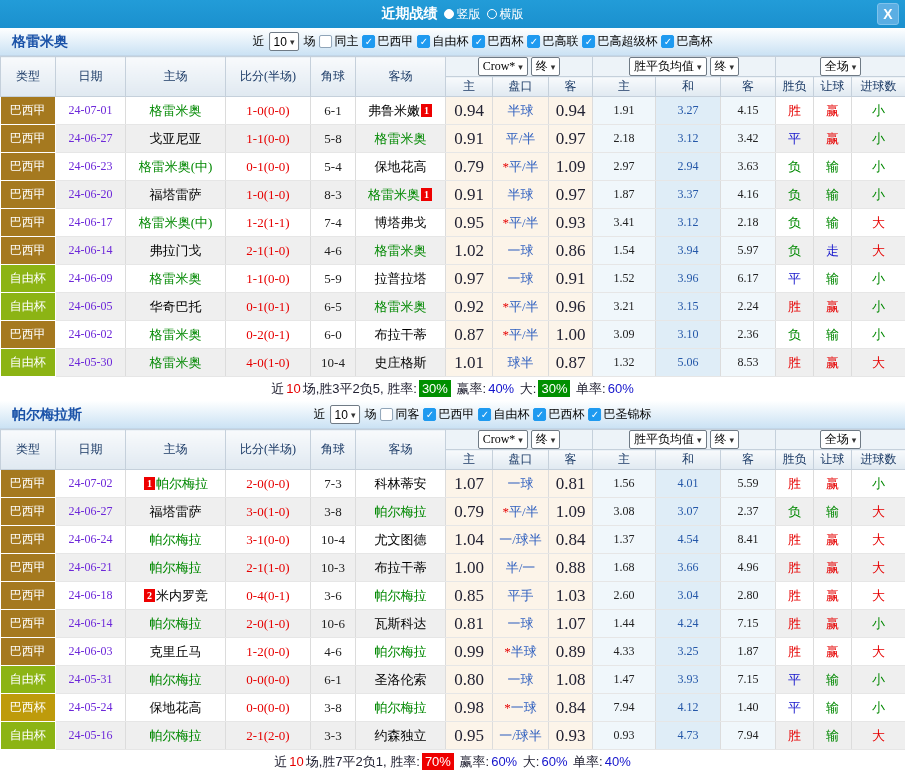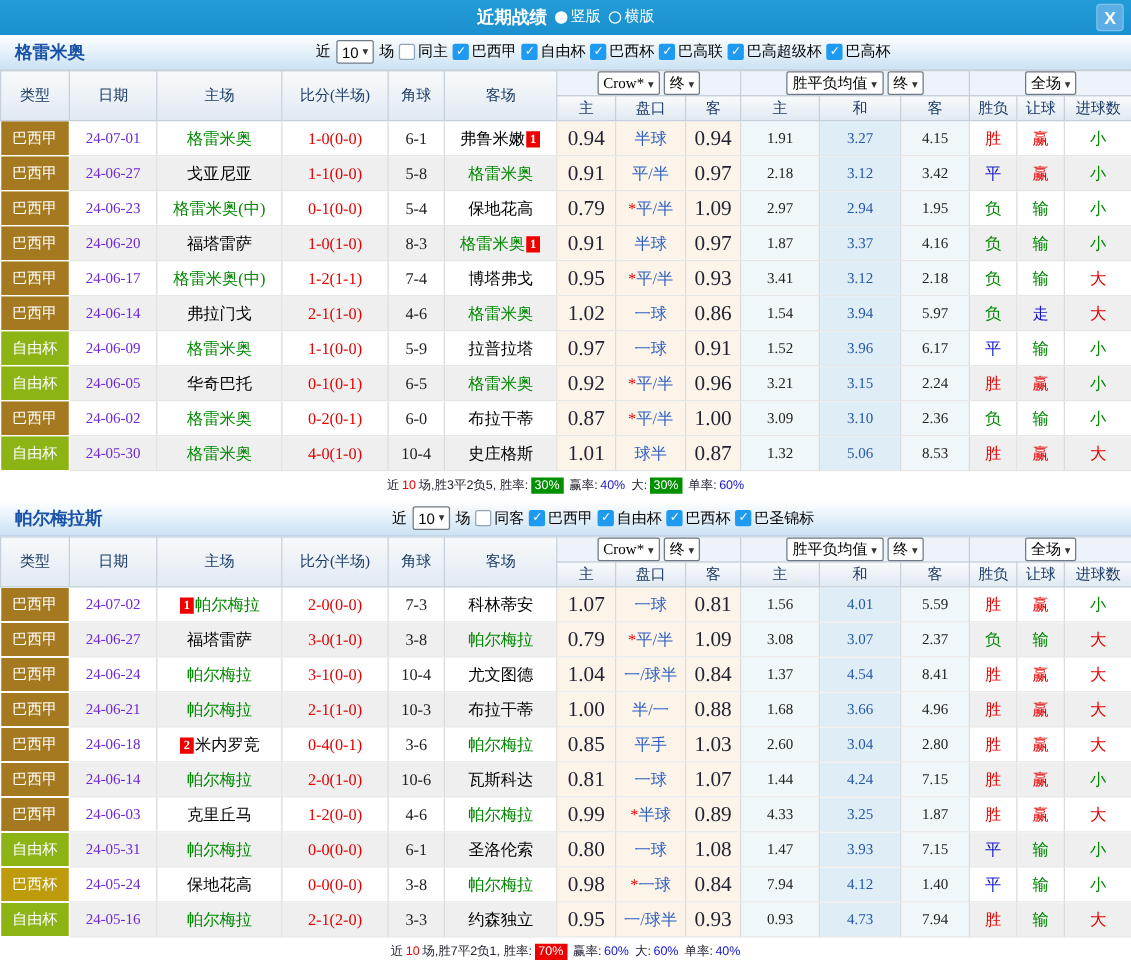--- a/index.html
+++ b/index.html
@@ -7,7 +7,7 @@
 
   
   .titlebar { position:relative; height:28px; background:linear-gradient(#229CD8,#1B90CE); display:flex; align-items:center; justify-content:center; }
-  .title-group { display:flex; align-items:flex-start; gap:6px; }
+  .title-group { display:flex; align-items:center; gap:6px; }
   .page-title { color:#fff; font-weight:bold; font-size:14px; }
   .radio-item { display:flex; align-items:center; gap:3px; color:#fff; font-size:12px; cursor:pointer; }
   .radio-dot { width:10px; height:10px; border-radius:50%; border:1.5px solid #fff; display:inline-block; }

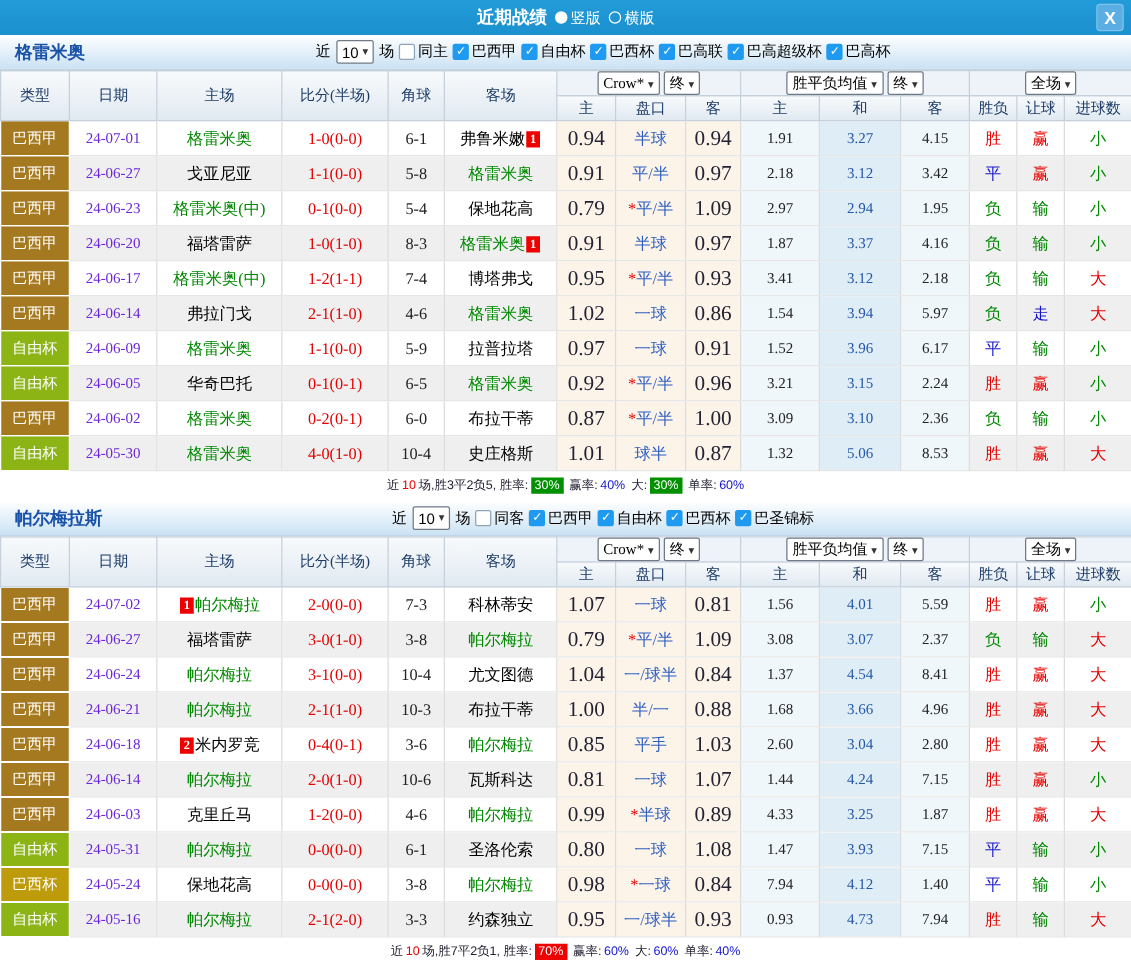--- a/index.html
+++ b/index.html
@@ -221,7 +221,7 @@
           <td class="c-oa">1.09</td>
           <td class="c-mh">2.97</td>
           <td class="c-md">2.94</td>
-          <td class="c-ma">1.95</td>
+          <td class="c-ma">3.63</td>
           <td class="c-res" style="color: rgb(0, 136, 0);">负</td>
           <td class="c-res" style="color: rgb(0, 136, 0);">输</td>
           <td class="c-res" style="color: rgb(0, 136, 0);">小</td>

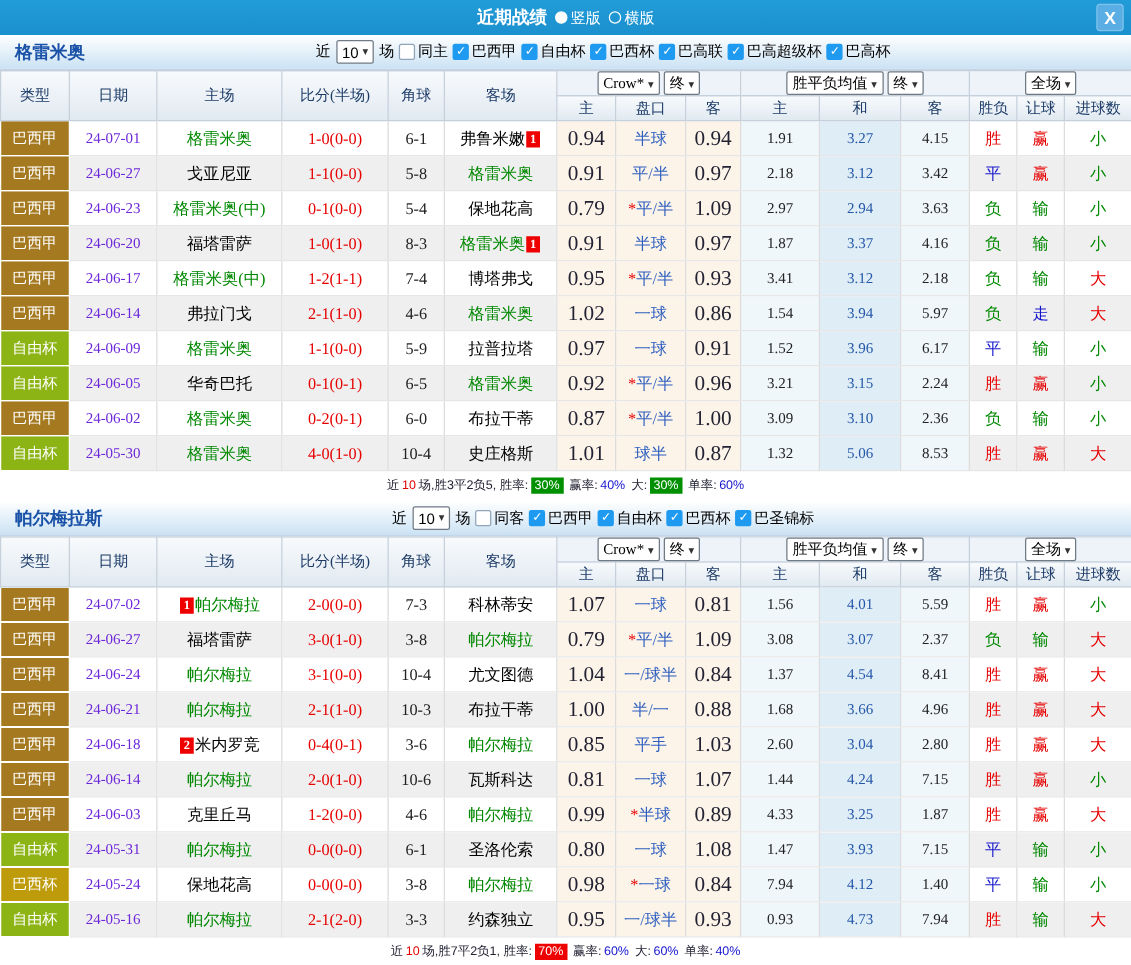--- a/index.html
+++ b/index.html
@@ -45,7 +45,7 @@
   .badge { display:inline-block; background:#EE0000; color:#fff; font-size:10px; font-weight:bold; min-width:11px; height:13px; line-height:13px; padding:0 1px; margin:0 1px; vertical-align:1px; }
 
   
-  .summary { height:24px; line-height:24px; text-align:center; font-size:10px; color:#223; }
+  .summary { height:24px; line-height:24px; text-align:center; font-size:13px; color:#223; }
   .summary span { margin:0 1px; }
   .sbadge { color:#fff !important; padding:1px 3px; }
 </style>

